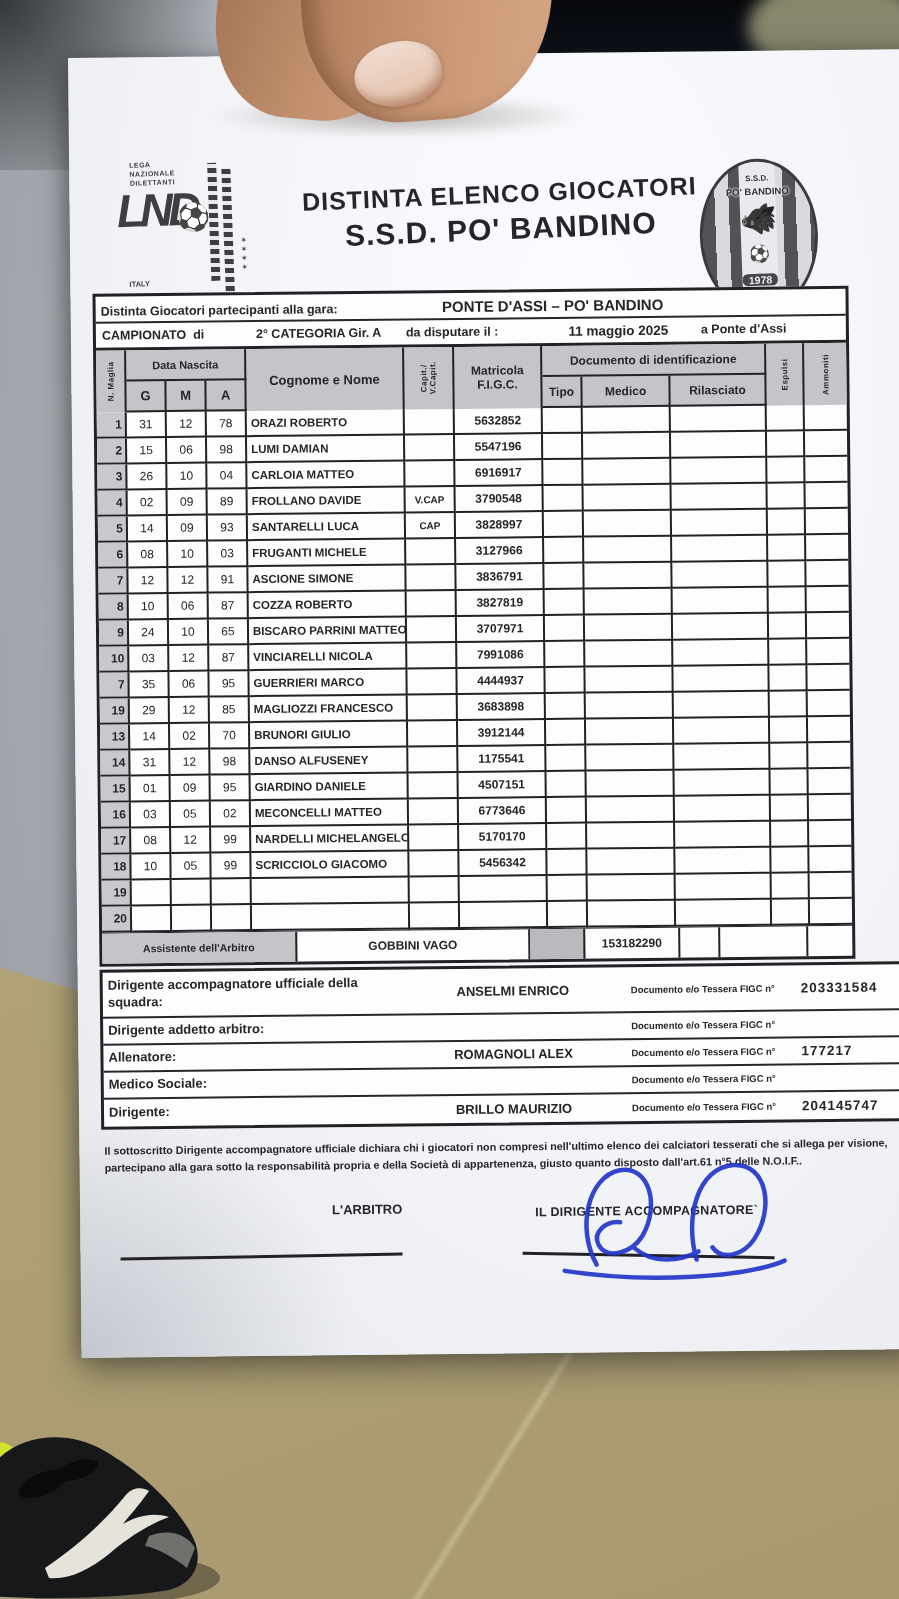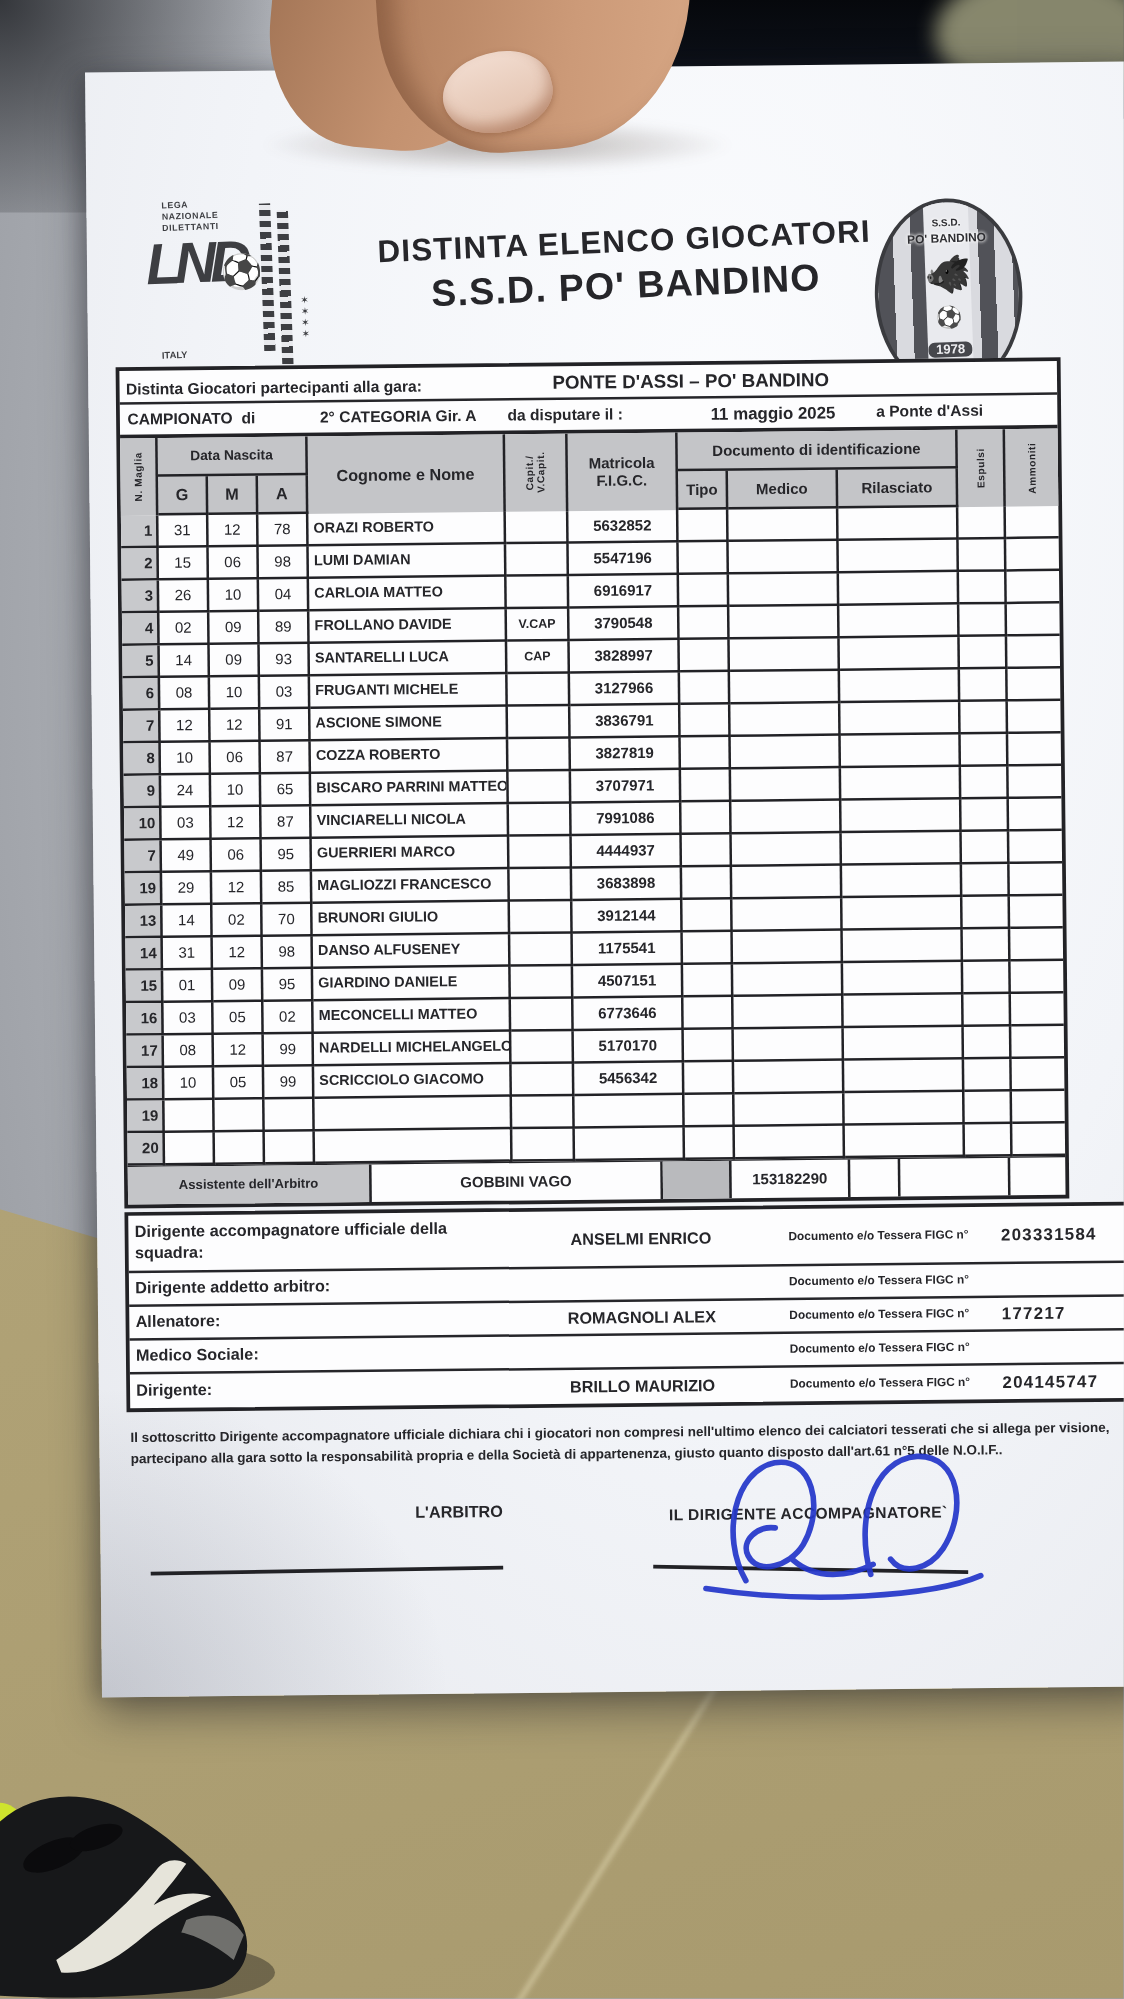--- a/index.html
+++ b/index.html
@@ -371,7 +371,7 @@
 
   <div class="prow">
     <div class="c n">7</div>
-    <div class="c">49</div>
+    <div class="c">35</div>
     <div class="c">06</div>
     <div class="c">95</div>
     <div class="c name">GUERRIERI MARCO</div>

